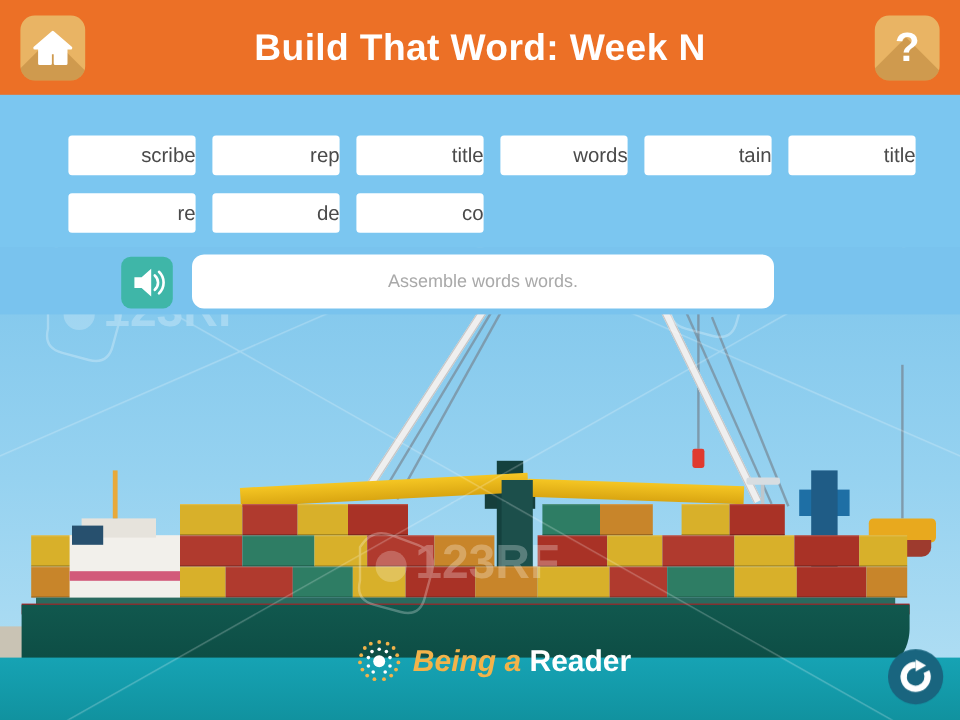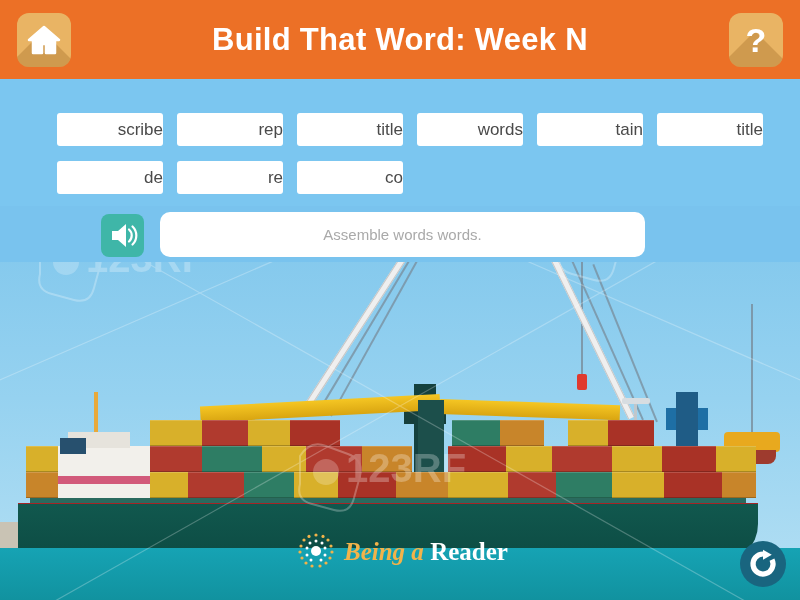--- a/index.html
+++ b/index.html
@@ -564,8 +564,8 @@
       <div class="word-tile">words</div>
       <div class="word-tile">tain</div>
       <div class="word-tile">title</div>
+      <div class="word-tile">re</div>
       <div class="word-tile">de</div>
-      <div class="word-tile">re</div>
       <div class="word-tile">co</div>
     </div>
   </div>

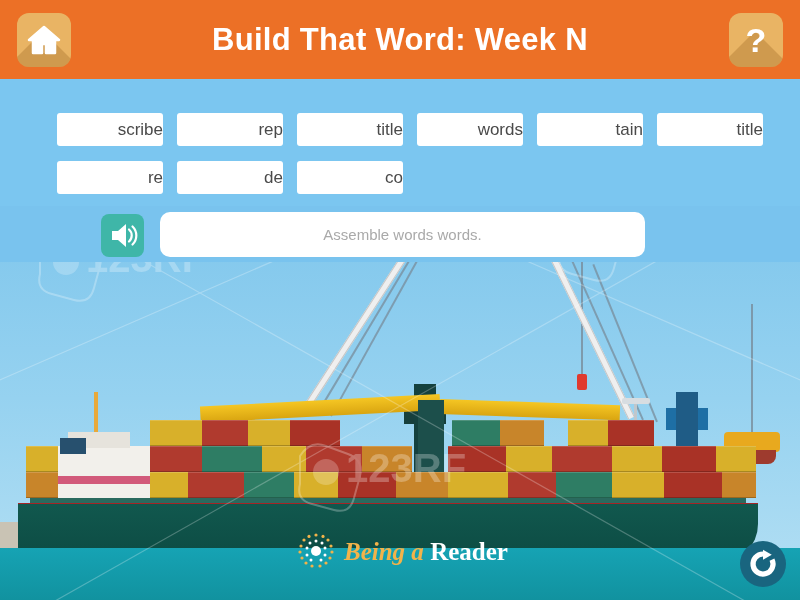--- a/index.html
+++ b/index.html
@@ -362,7 +362,6 @@
     font-size: 25px;
     white-space: nowrap;
     line-height: 1;
-    font-family: Liberation Serif, serif;
   }
   #logo-being {
     color: #F2B34A;

